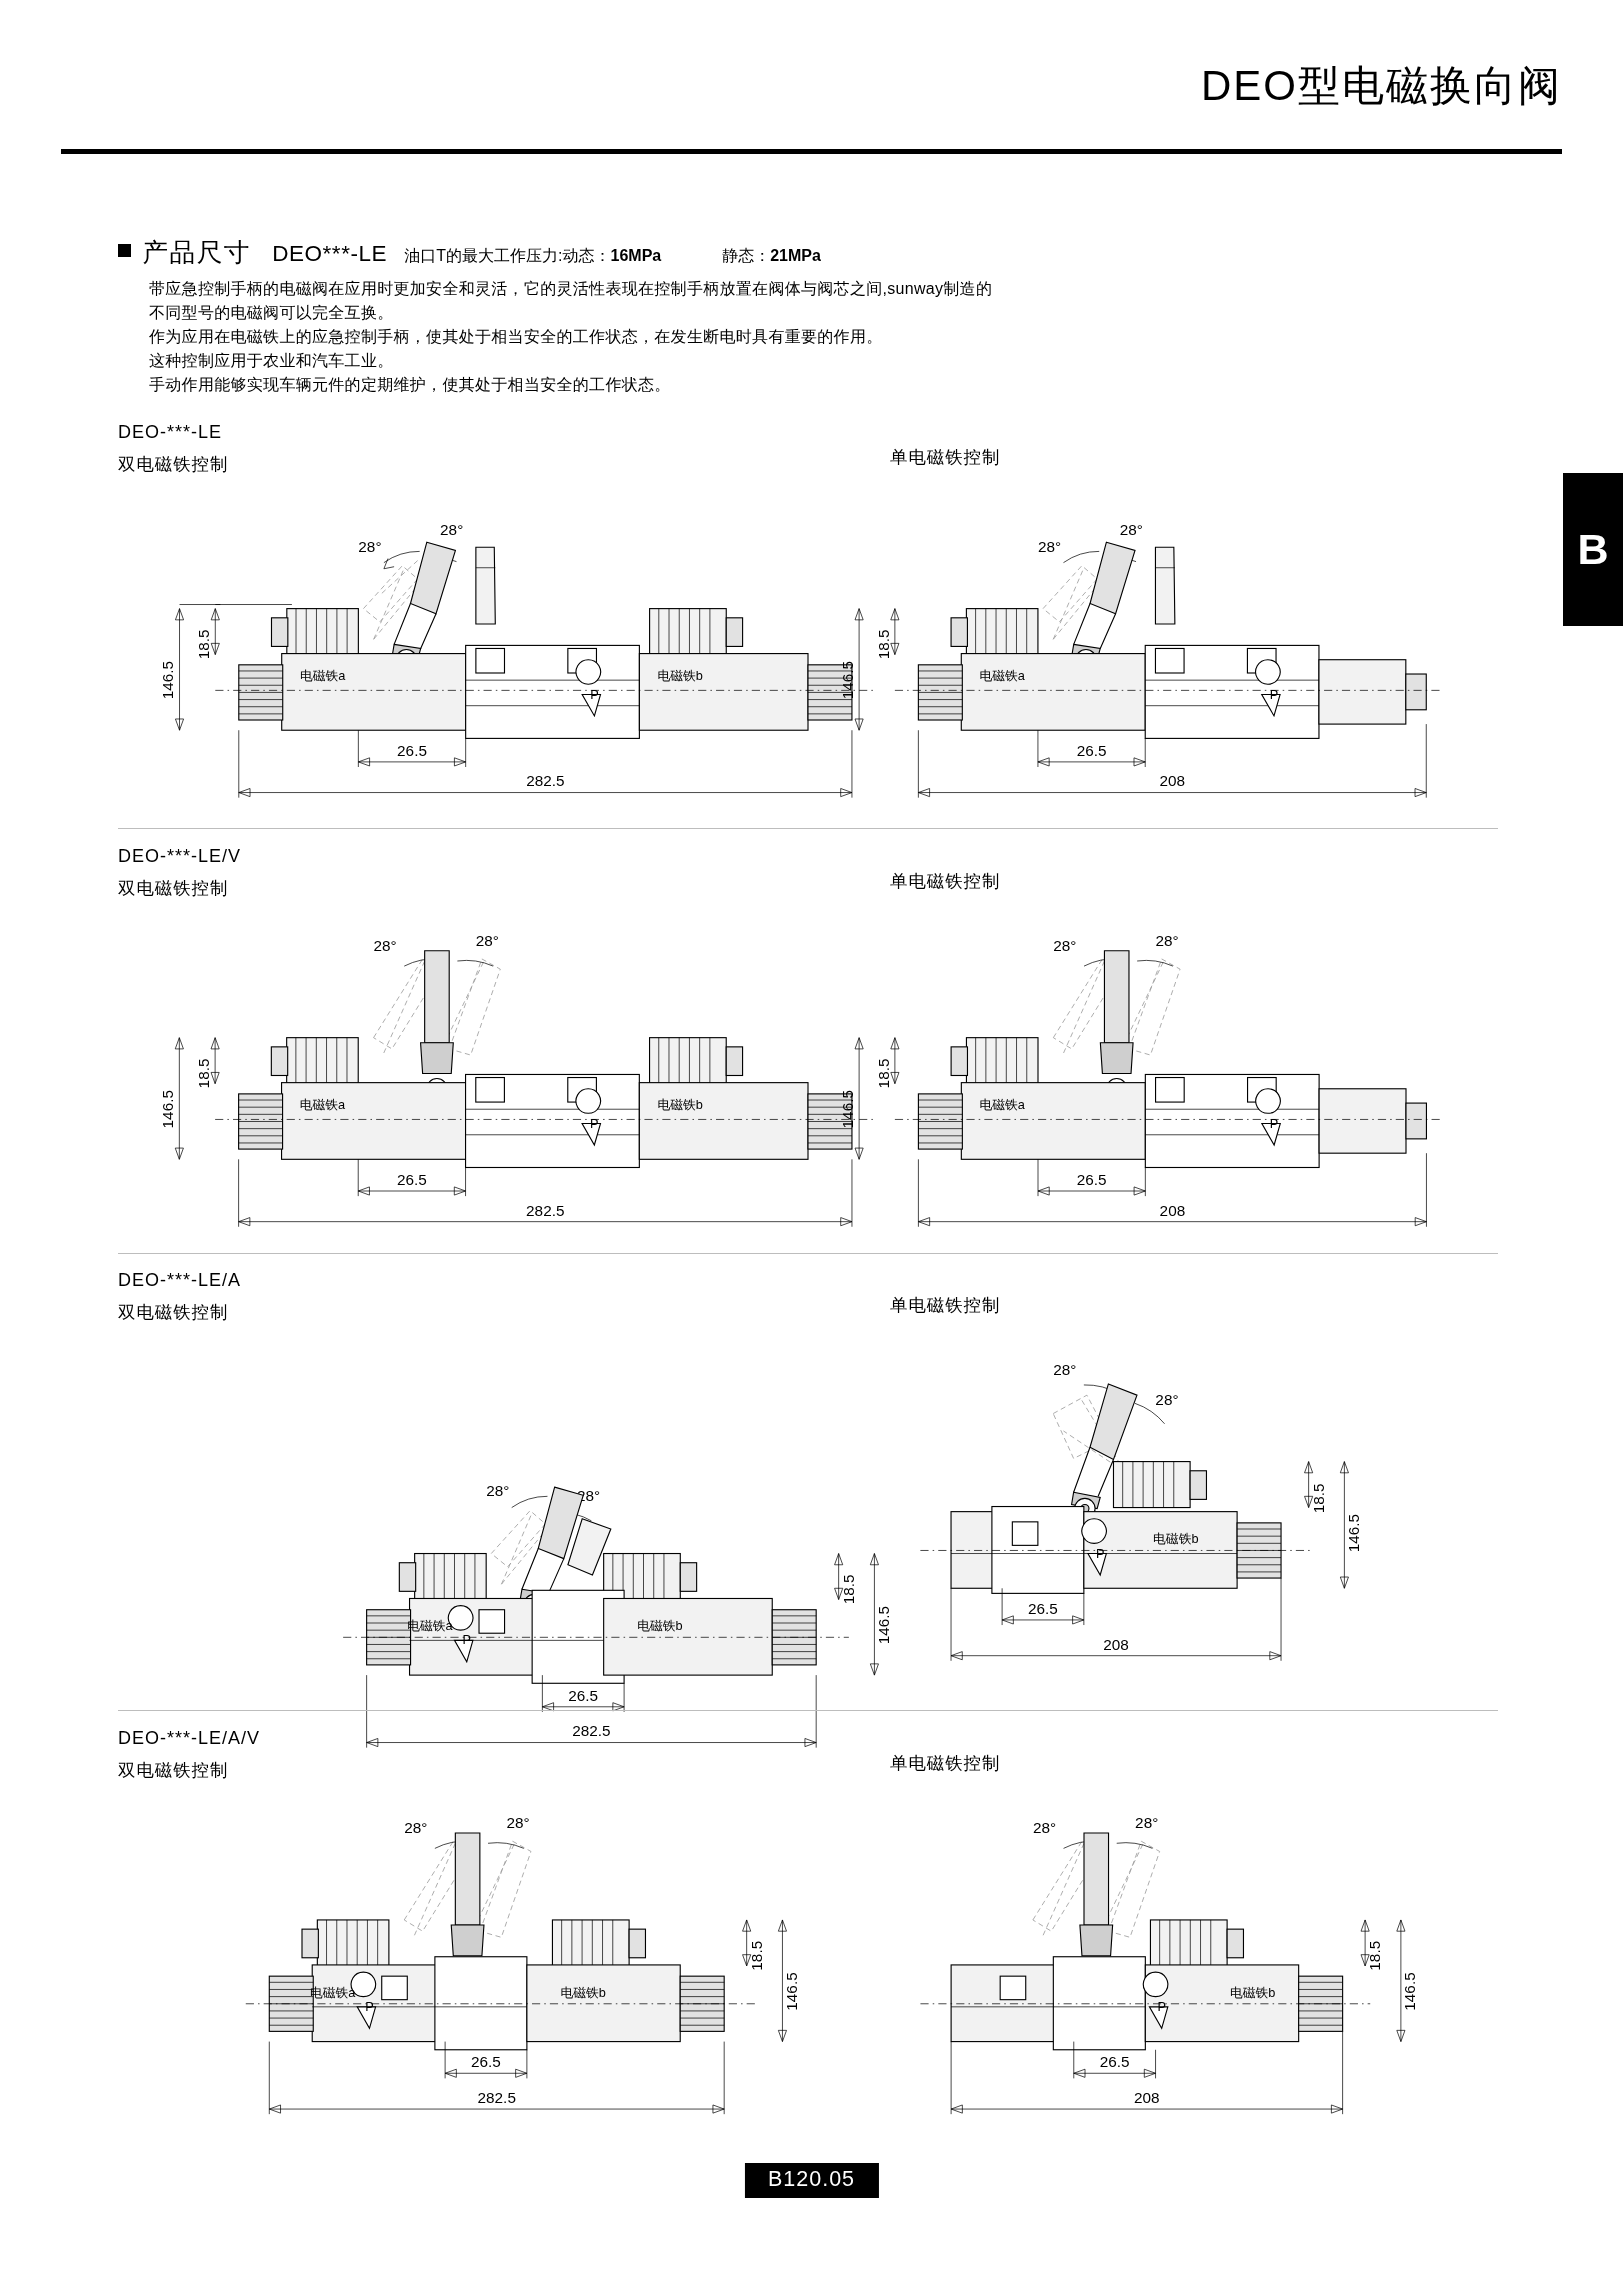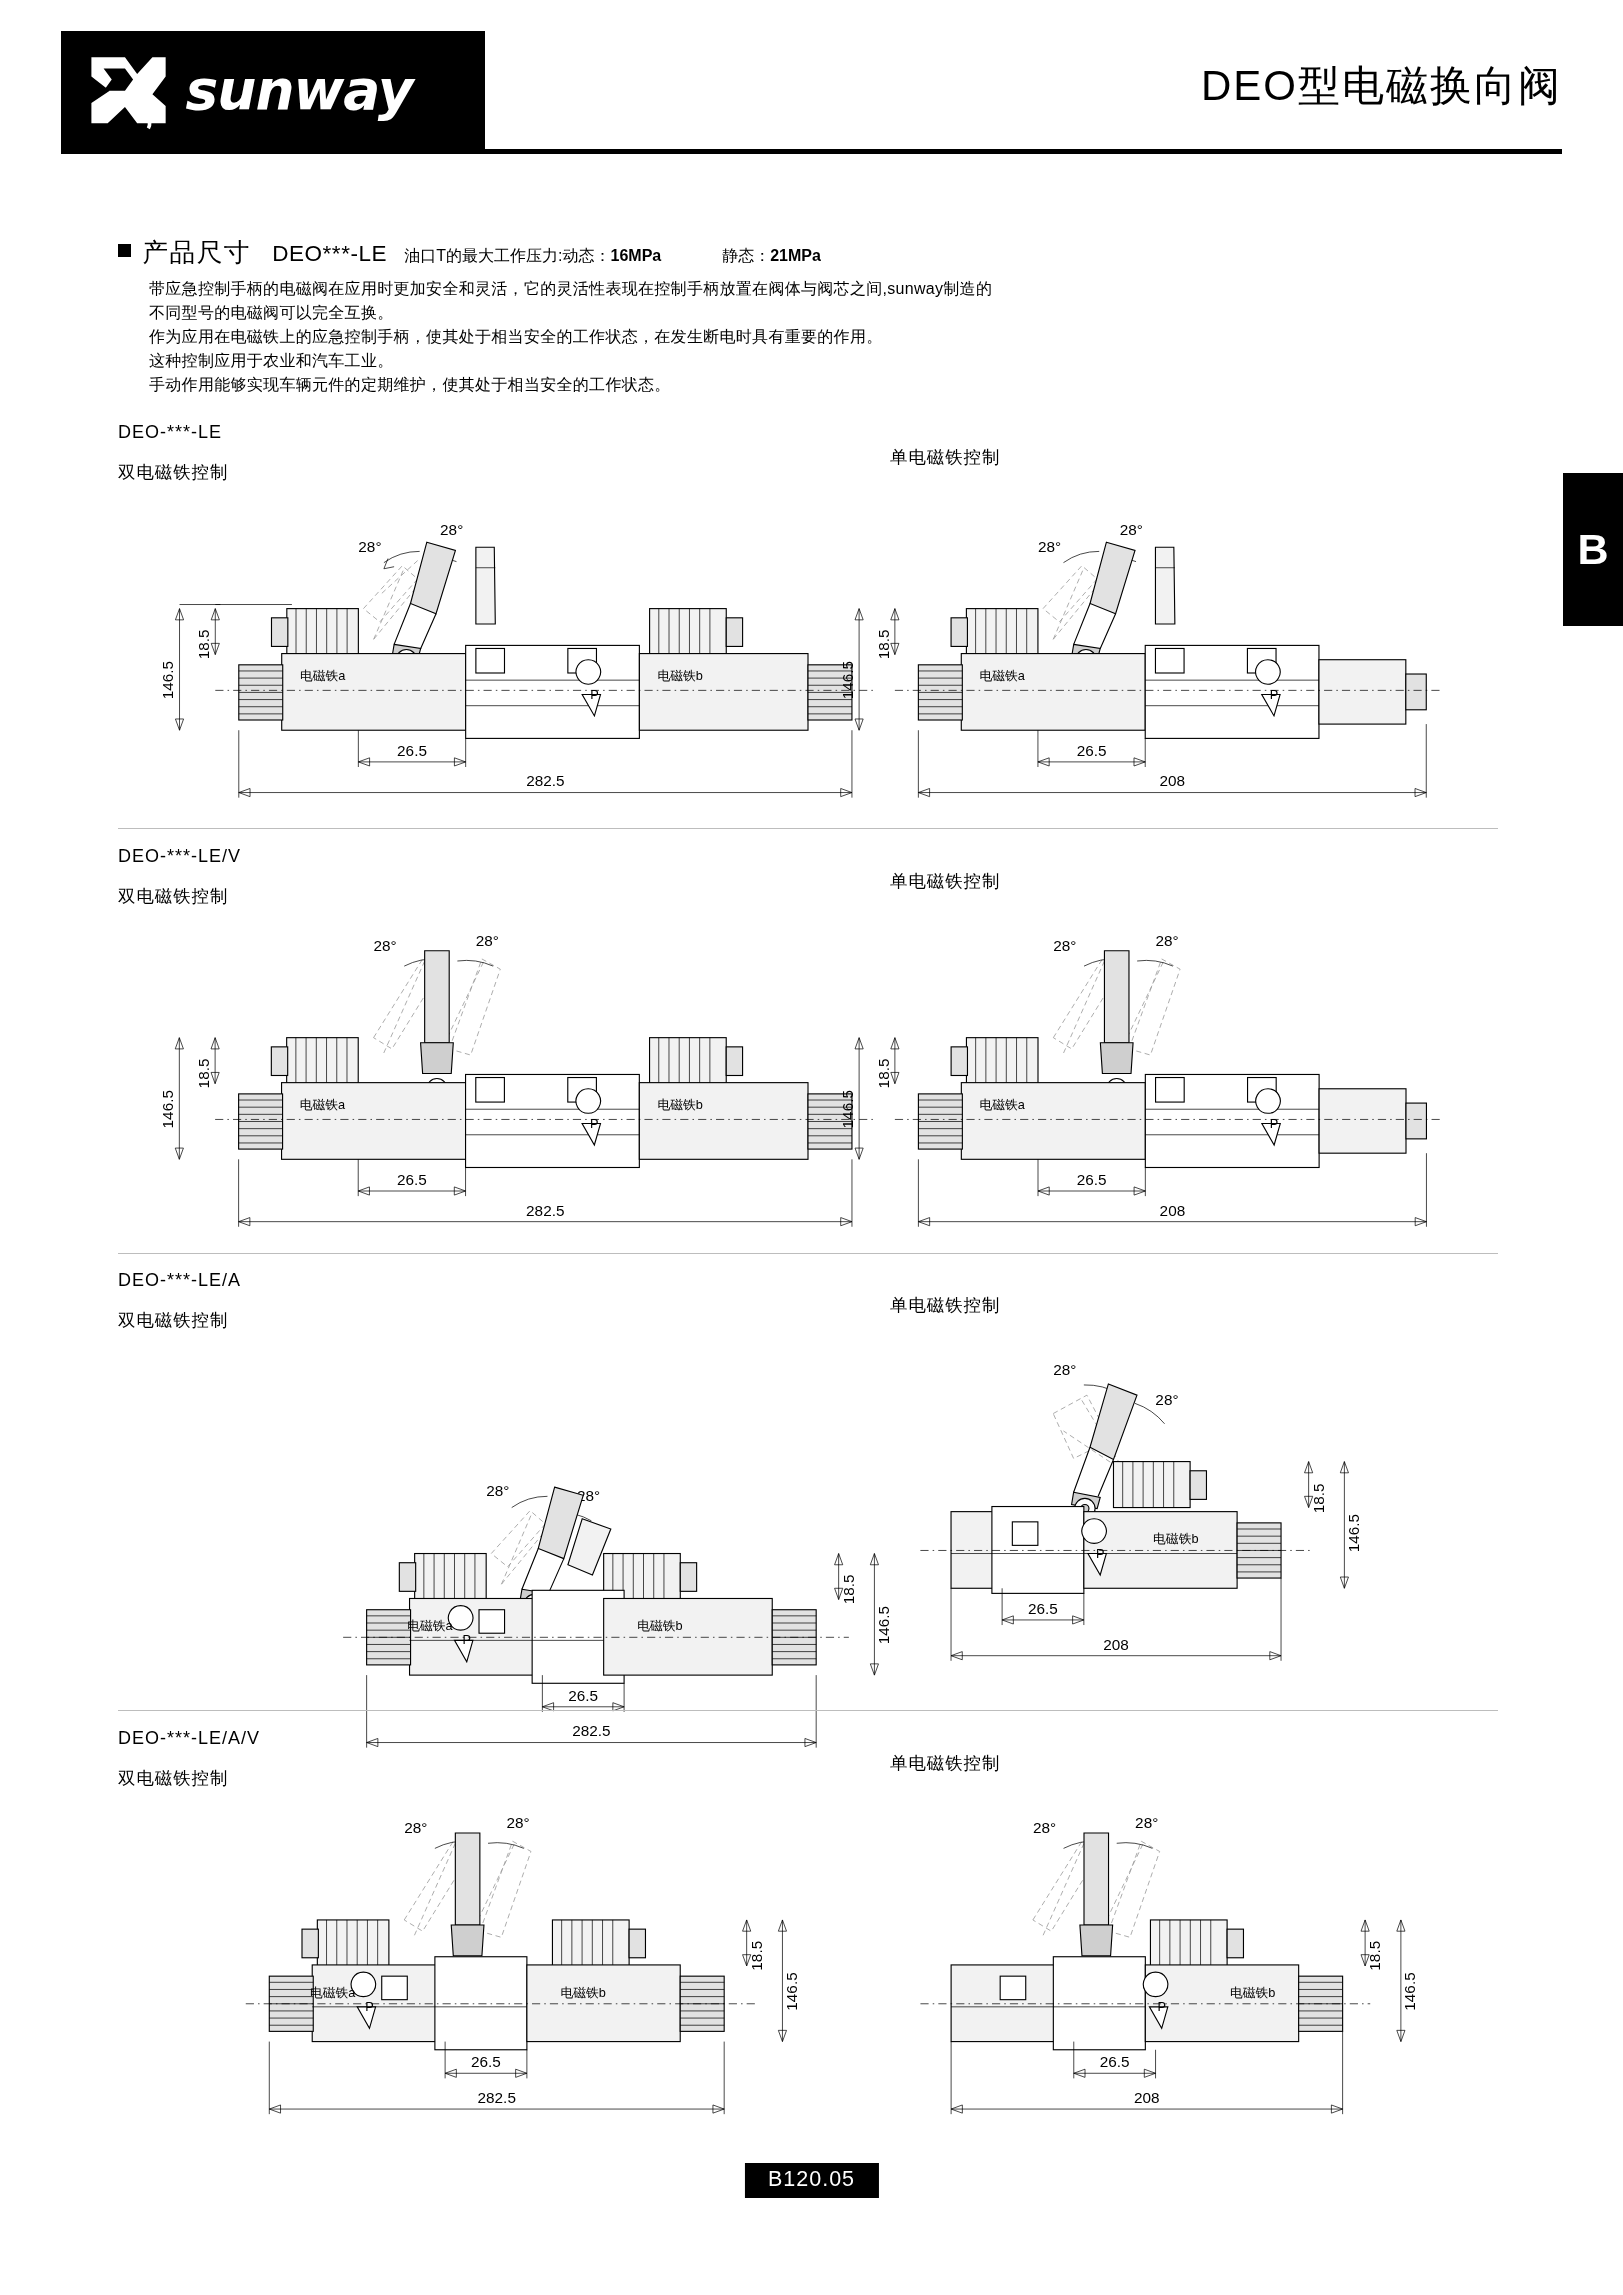--- a/index.html
+++ b/index.html
@@ -188,18 +188,6 @@
 <body>
 
 <div class="header">
-  <div class="logo-box">
-    <div class="logo-mark">
-      <svg width="102" height="89" viewBox="0 0 200 175">
-        <rect x="0" y="0" width="200" height="175" fill="#000"></rect>
-        <path d="M30 22 L96 22 L120 55 L150 22 L176 22 L176 60 L150 95 L176 118 L176 152 L120 152 L96 120 L62 152 L30 152 L30 112 L66 88 L30 60 Z" fill="#ffffff"></path>
-        <path d="M54 44 L96 44 L112 66 L96 88 L54 88 L70 66 Z" fill="#000000"></path>
-        <circle cx="146" cy="132" r="13" fill="#ffffff"></circle>
-        <path d="M140 142 q8 10 2 20" stroke="#ffffff" stroke-width="7" fill="none"></path>
-      </svg>
-    </div>
-    <div class="logo-word">sunway</div>
-  </div>
   <div class="header-title">DEO型电磁换向阀</div>
   <div class="header-rule"></div>
 </div>

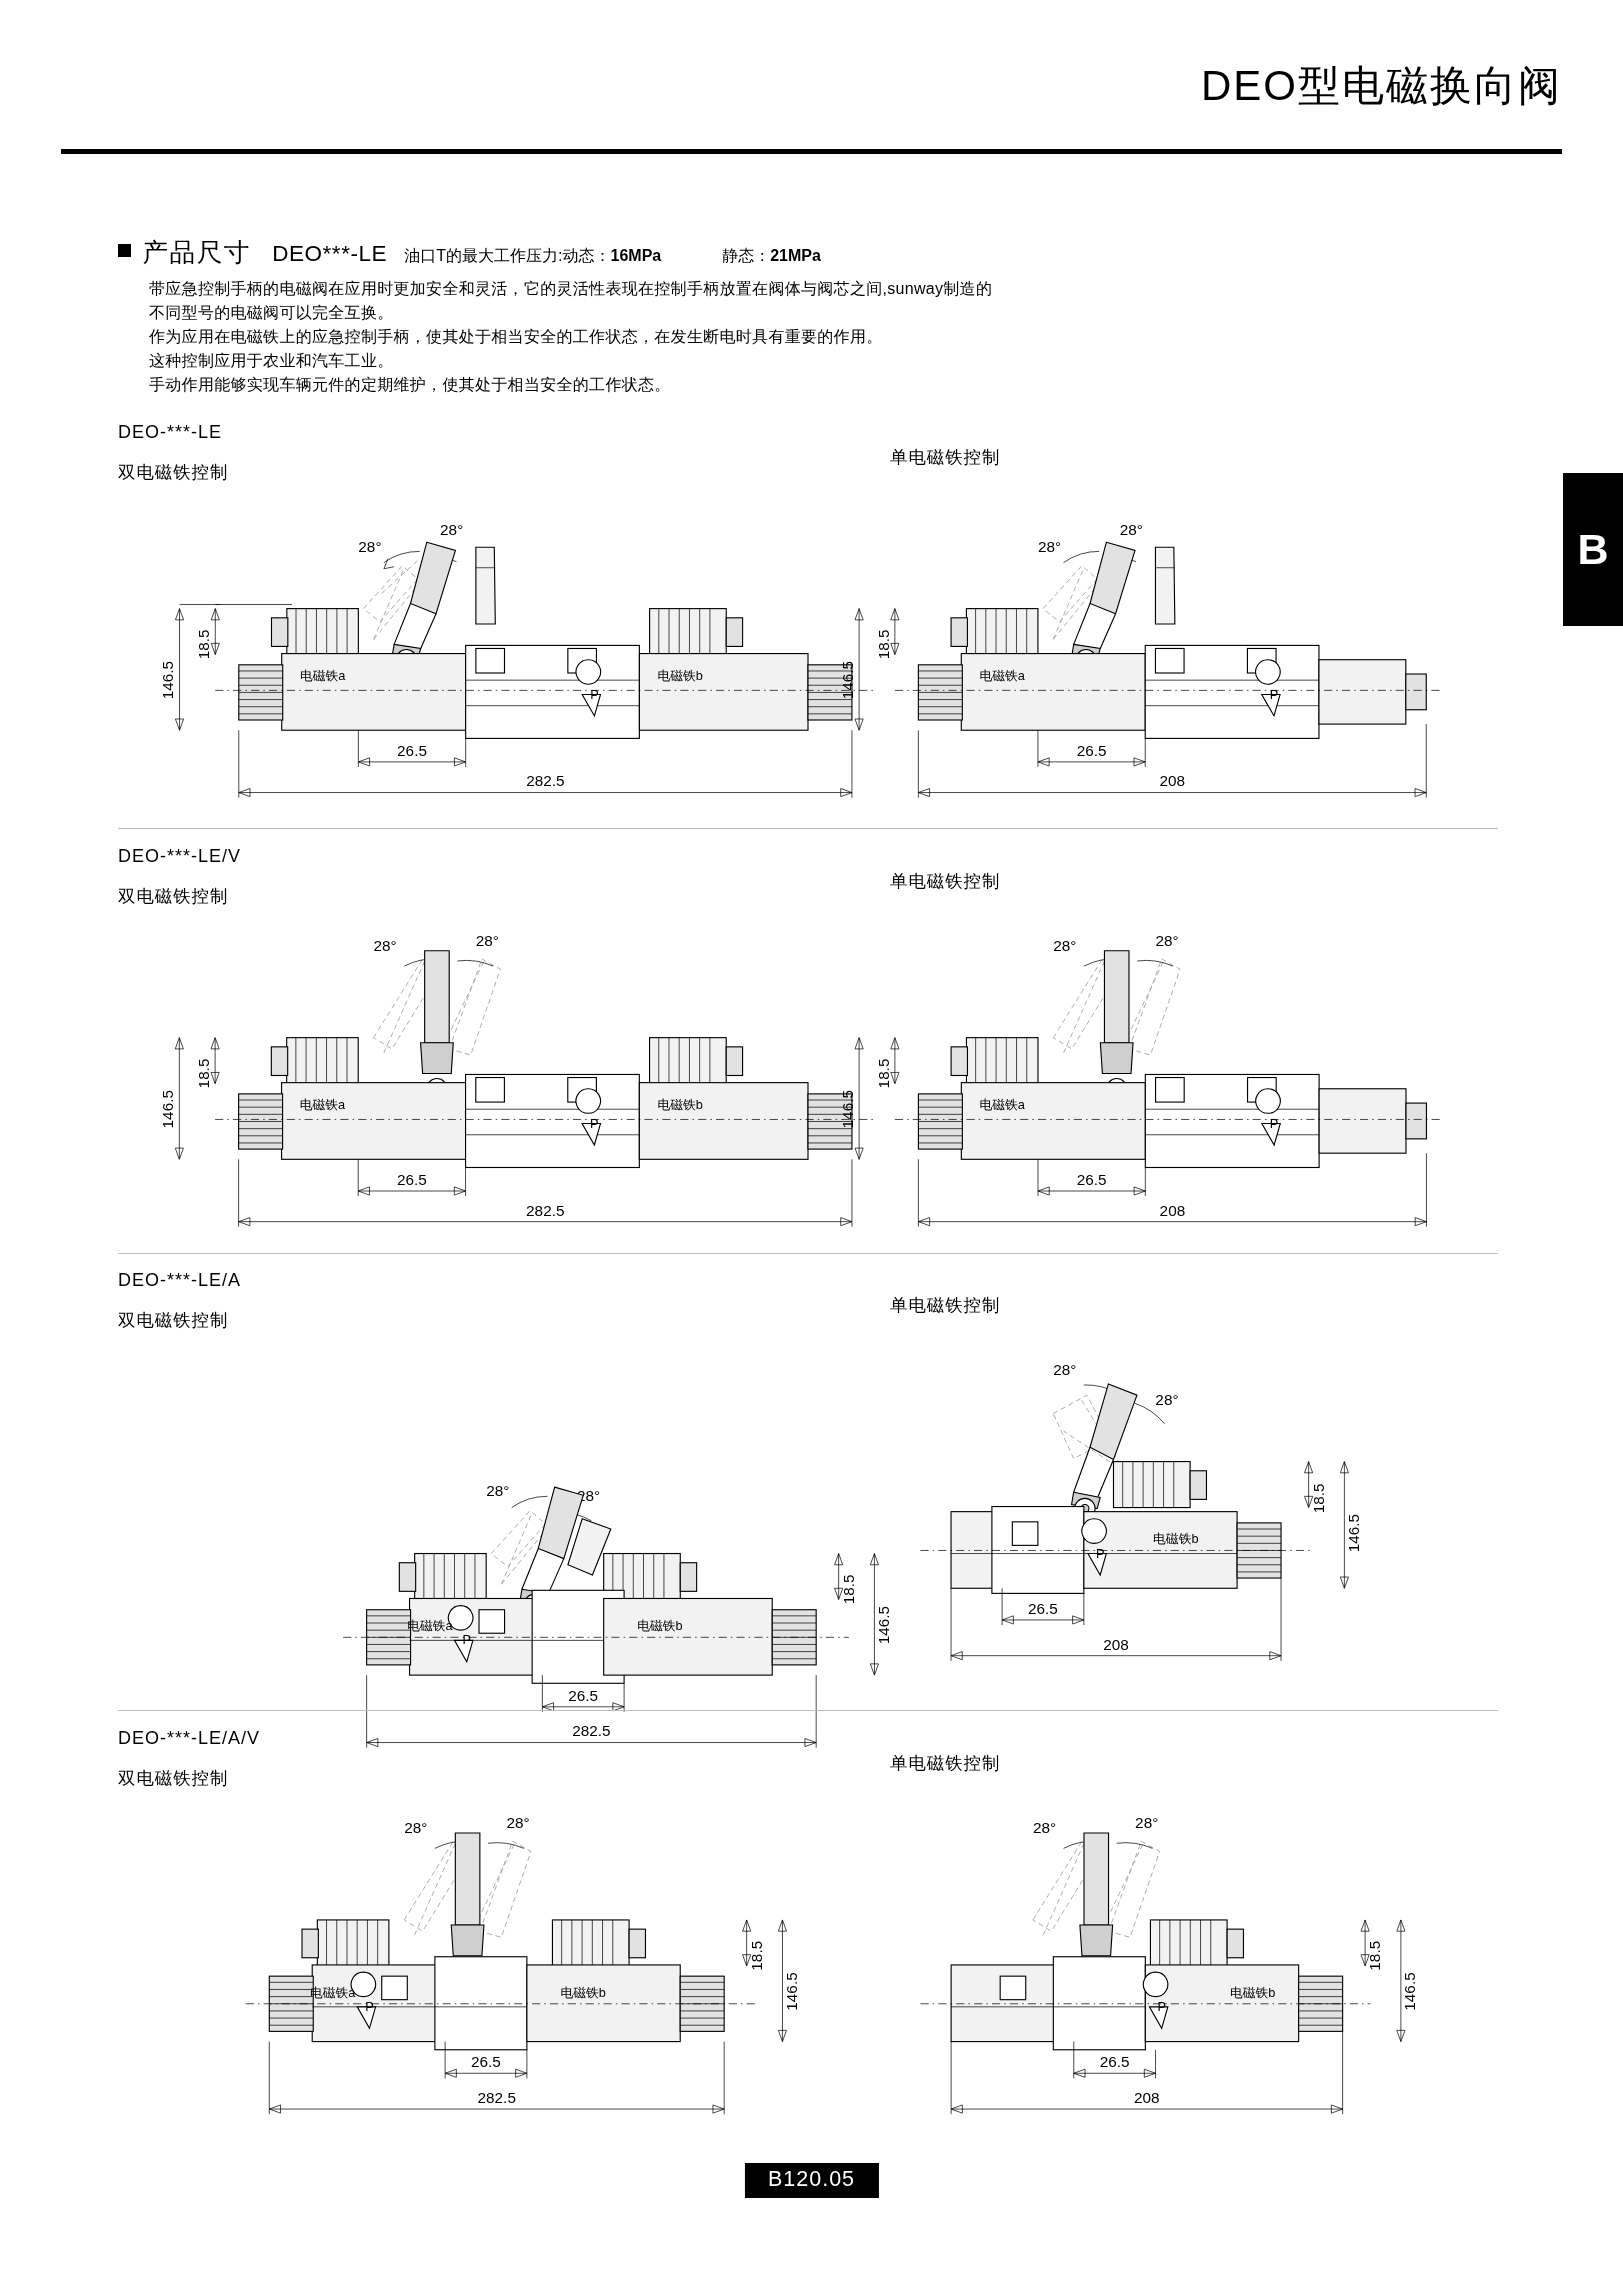--- a/index.html
+++ b/index.html
@@ -146,7 +146,7 @@
   }
   .sec-sub {
     font-size: 17.4px;
-    margin-top: 17px;
+    margin-top: 9px;
     letter-spacing: 1px;
   }
   .sec-sub-right {

